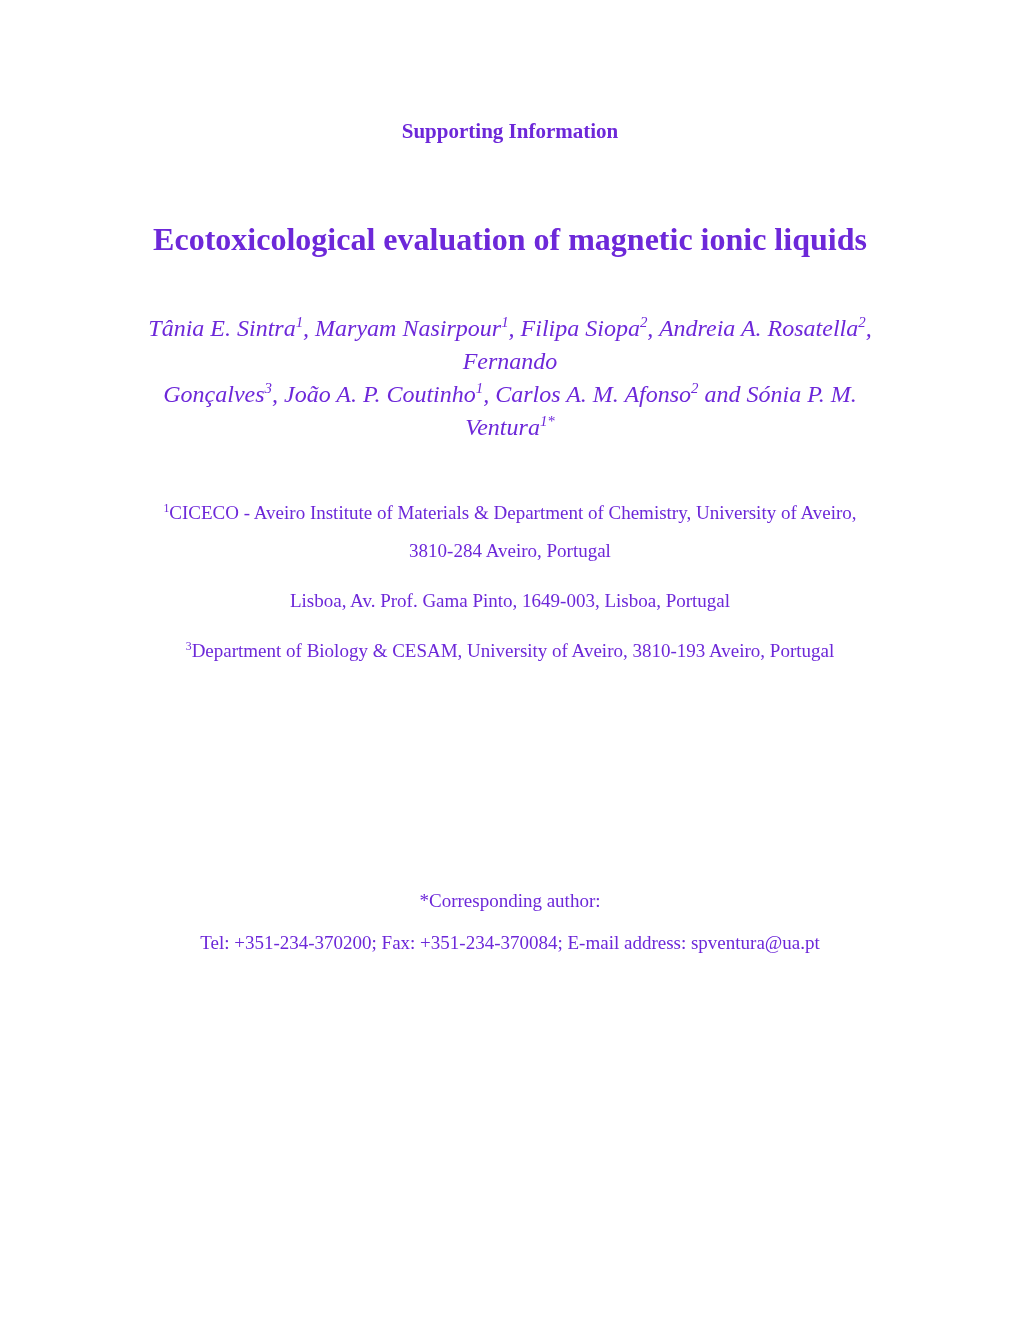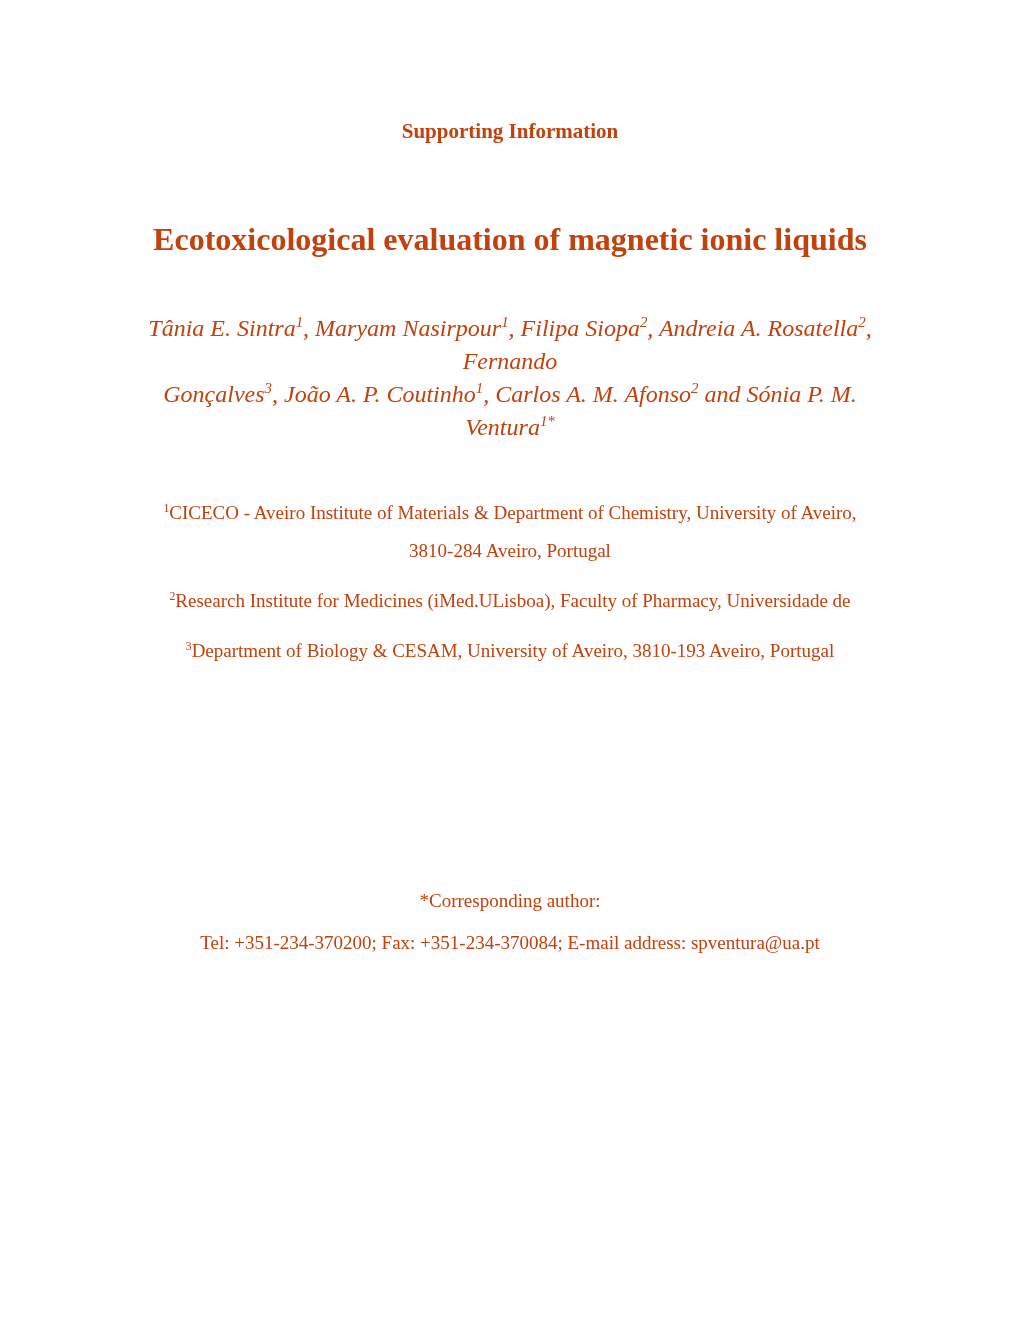--- a/index.html
+++ b/index.html
@@ -13,7 +13,7 @@
     height: 1320px;
     margin: 0 auto;
     background: #ffffff;
-    color: #c2410c;
+    color: #6d28d9;
     font-family: "Liberation Serif", serif;
     overflow: hidden;
   }

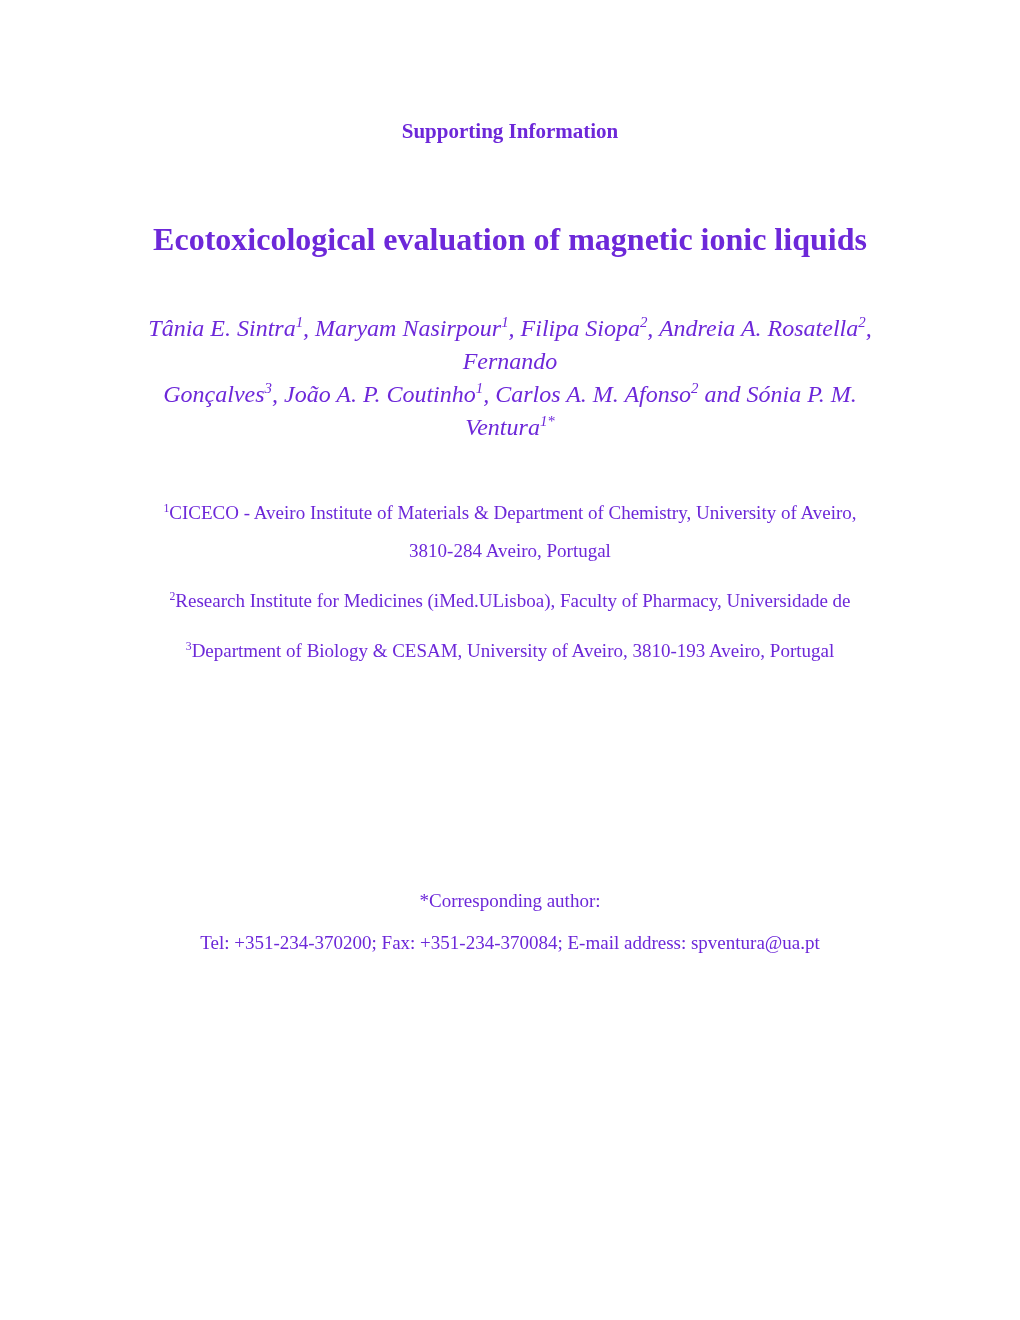--- a/index.html
+++ b/index.html
@@ -91,7 +91,6 @@
           <div class="aff-line">3810-284 Aveiro, Portugal</div>
         </div>
         <div class="affiliation">
-          <div class="aff-line"><sup>2</sup>Research Institute for Medicines (iMed.ULisboa), Faculty of Pharmacy, Universidade de</div>
         </div>
         <div class="affiliation">
           <div class="aff-line"><sup>3</sup>Department of Biology &amp; CESAM, University of Aveiro, 3810-193 Aveiro, Portugal</div>

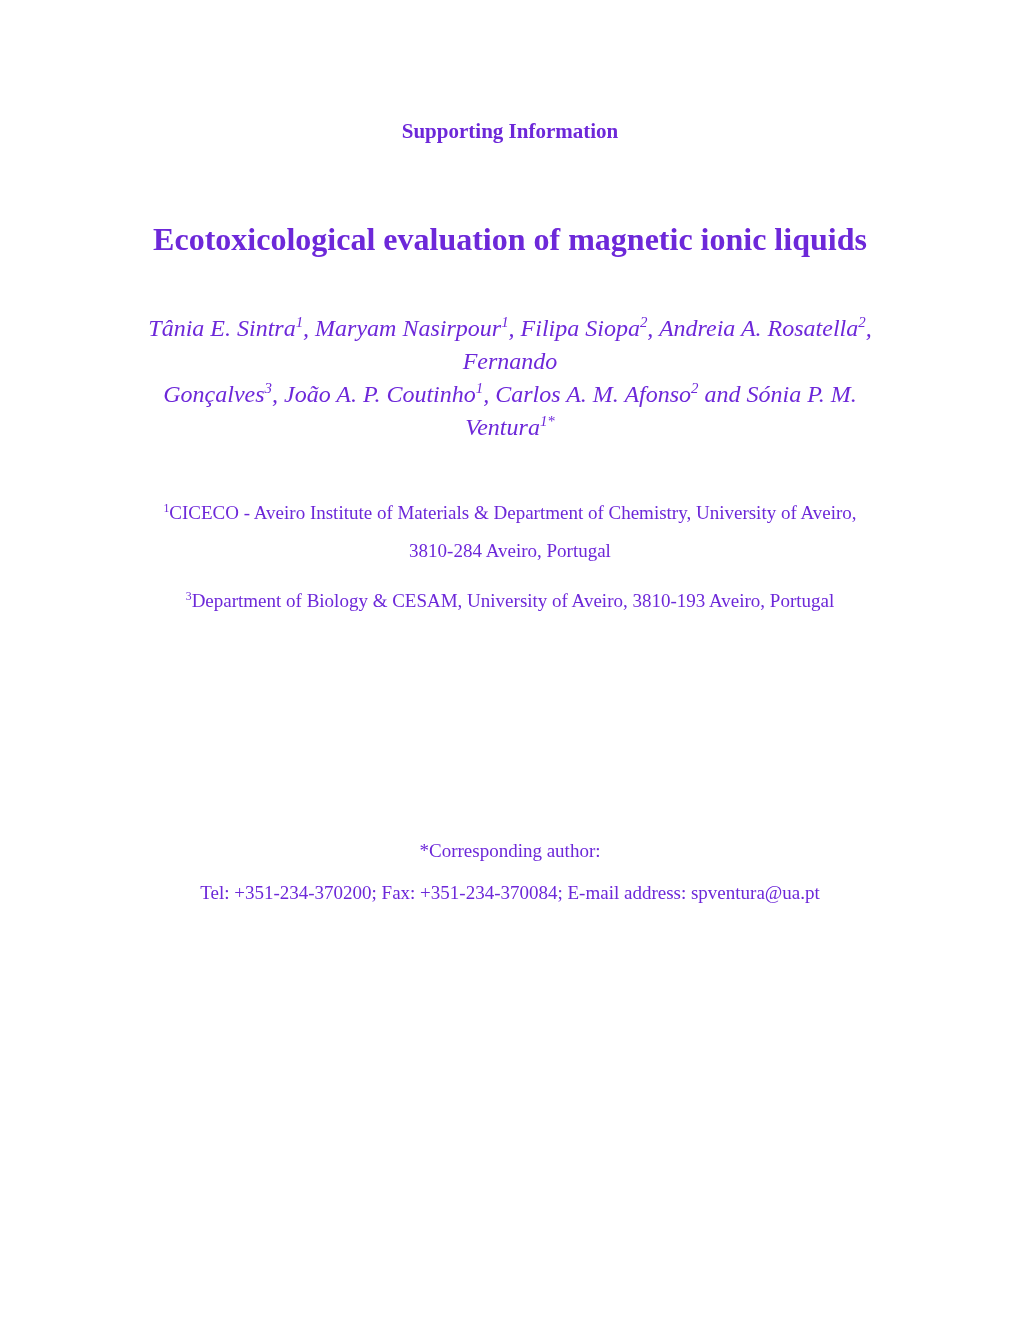--- a/index.html
+++ b/index.html
@@ -91,6 +91,7 @@
           <div class="aff-line">3810-284 Aveiro, Portugal</div>
         </div>
         <div class="affiliation">
+          <div class="aff-line">Lisboa, Av. Prof. Gama Pinto, 1649-003, Lisboa, Portugal</div>
         </div>
         <div class="affiliation">
           <div class="aff-line"><sup>3</sup>Department of Biology &amp; CESAM, University of Aveiro, 3810-193 Aveiro, Portugal</div>

